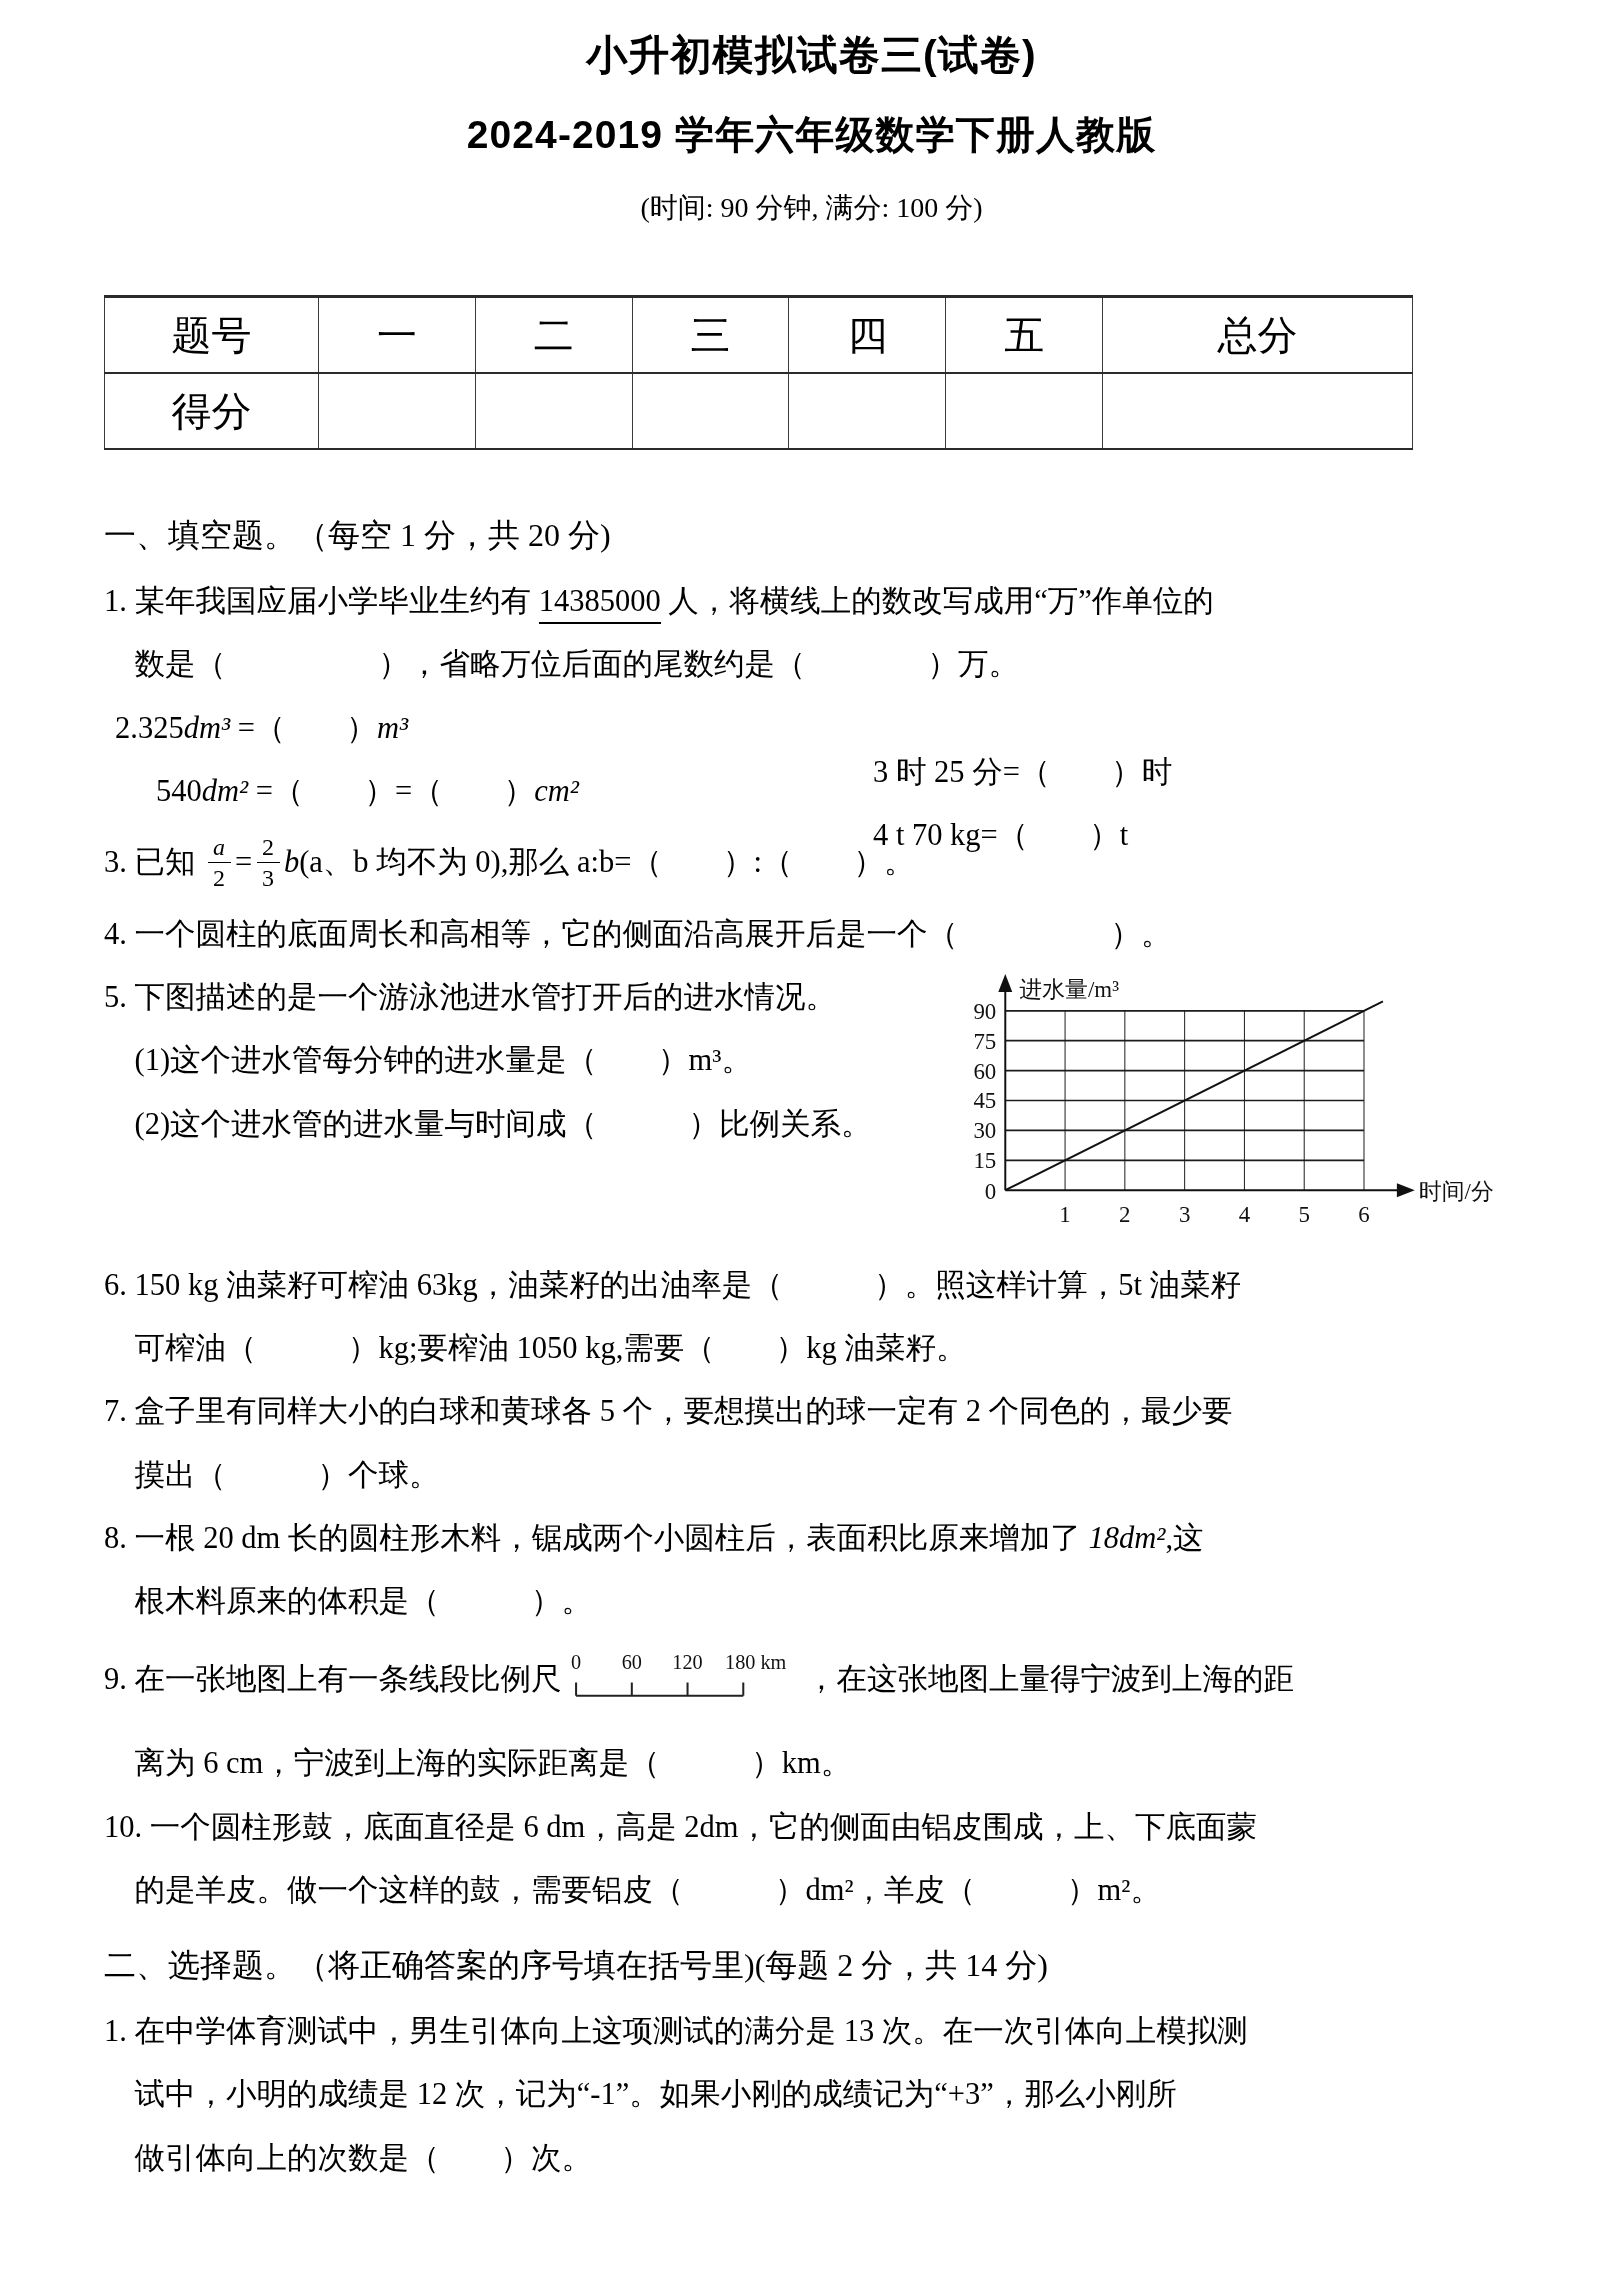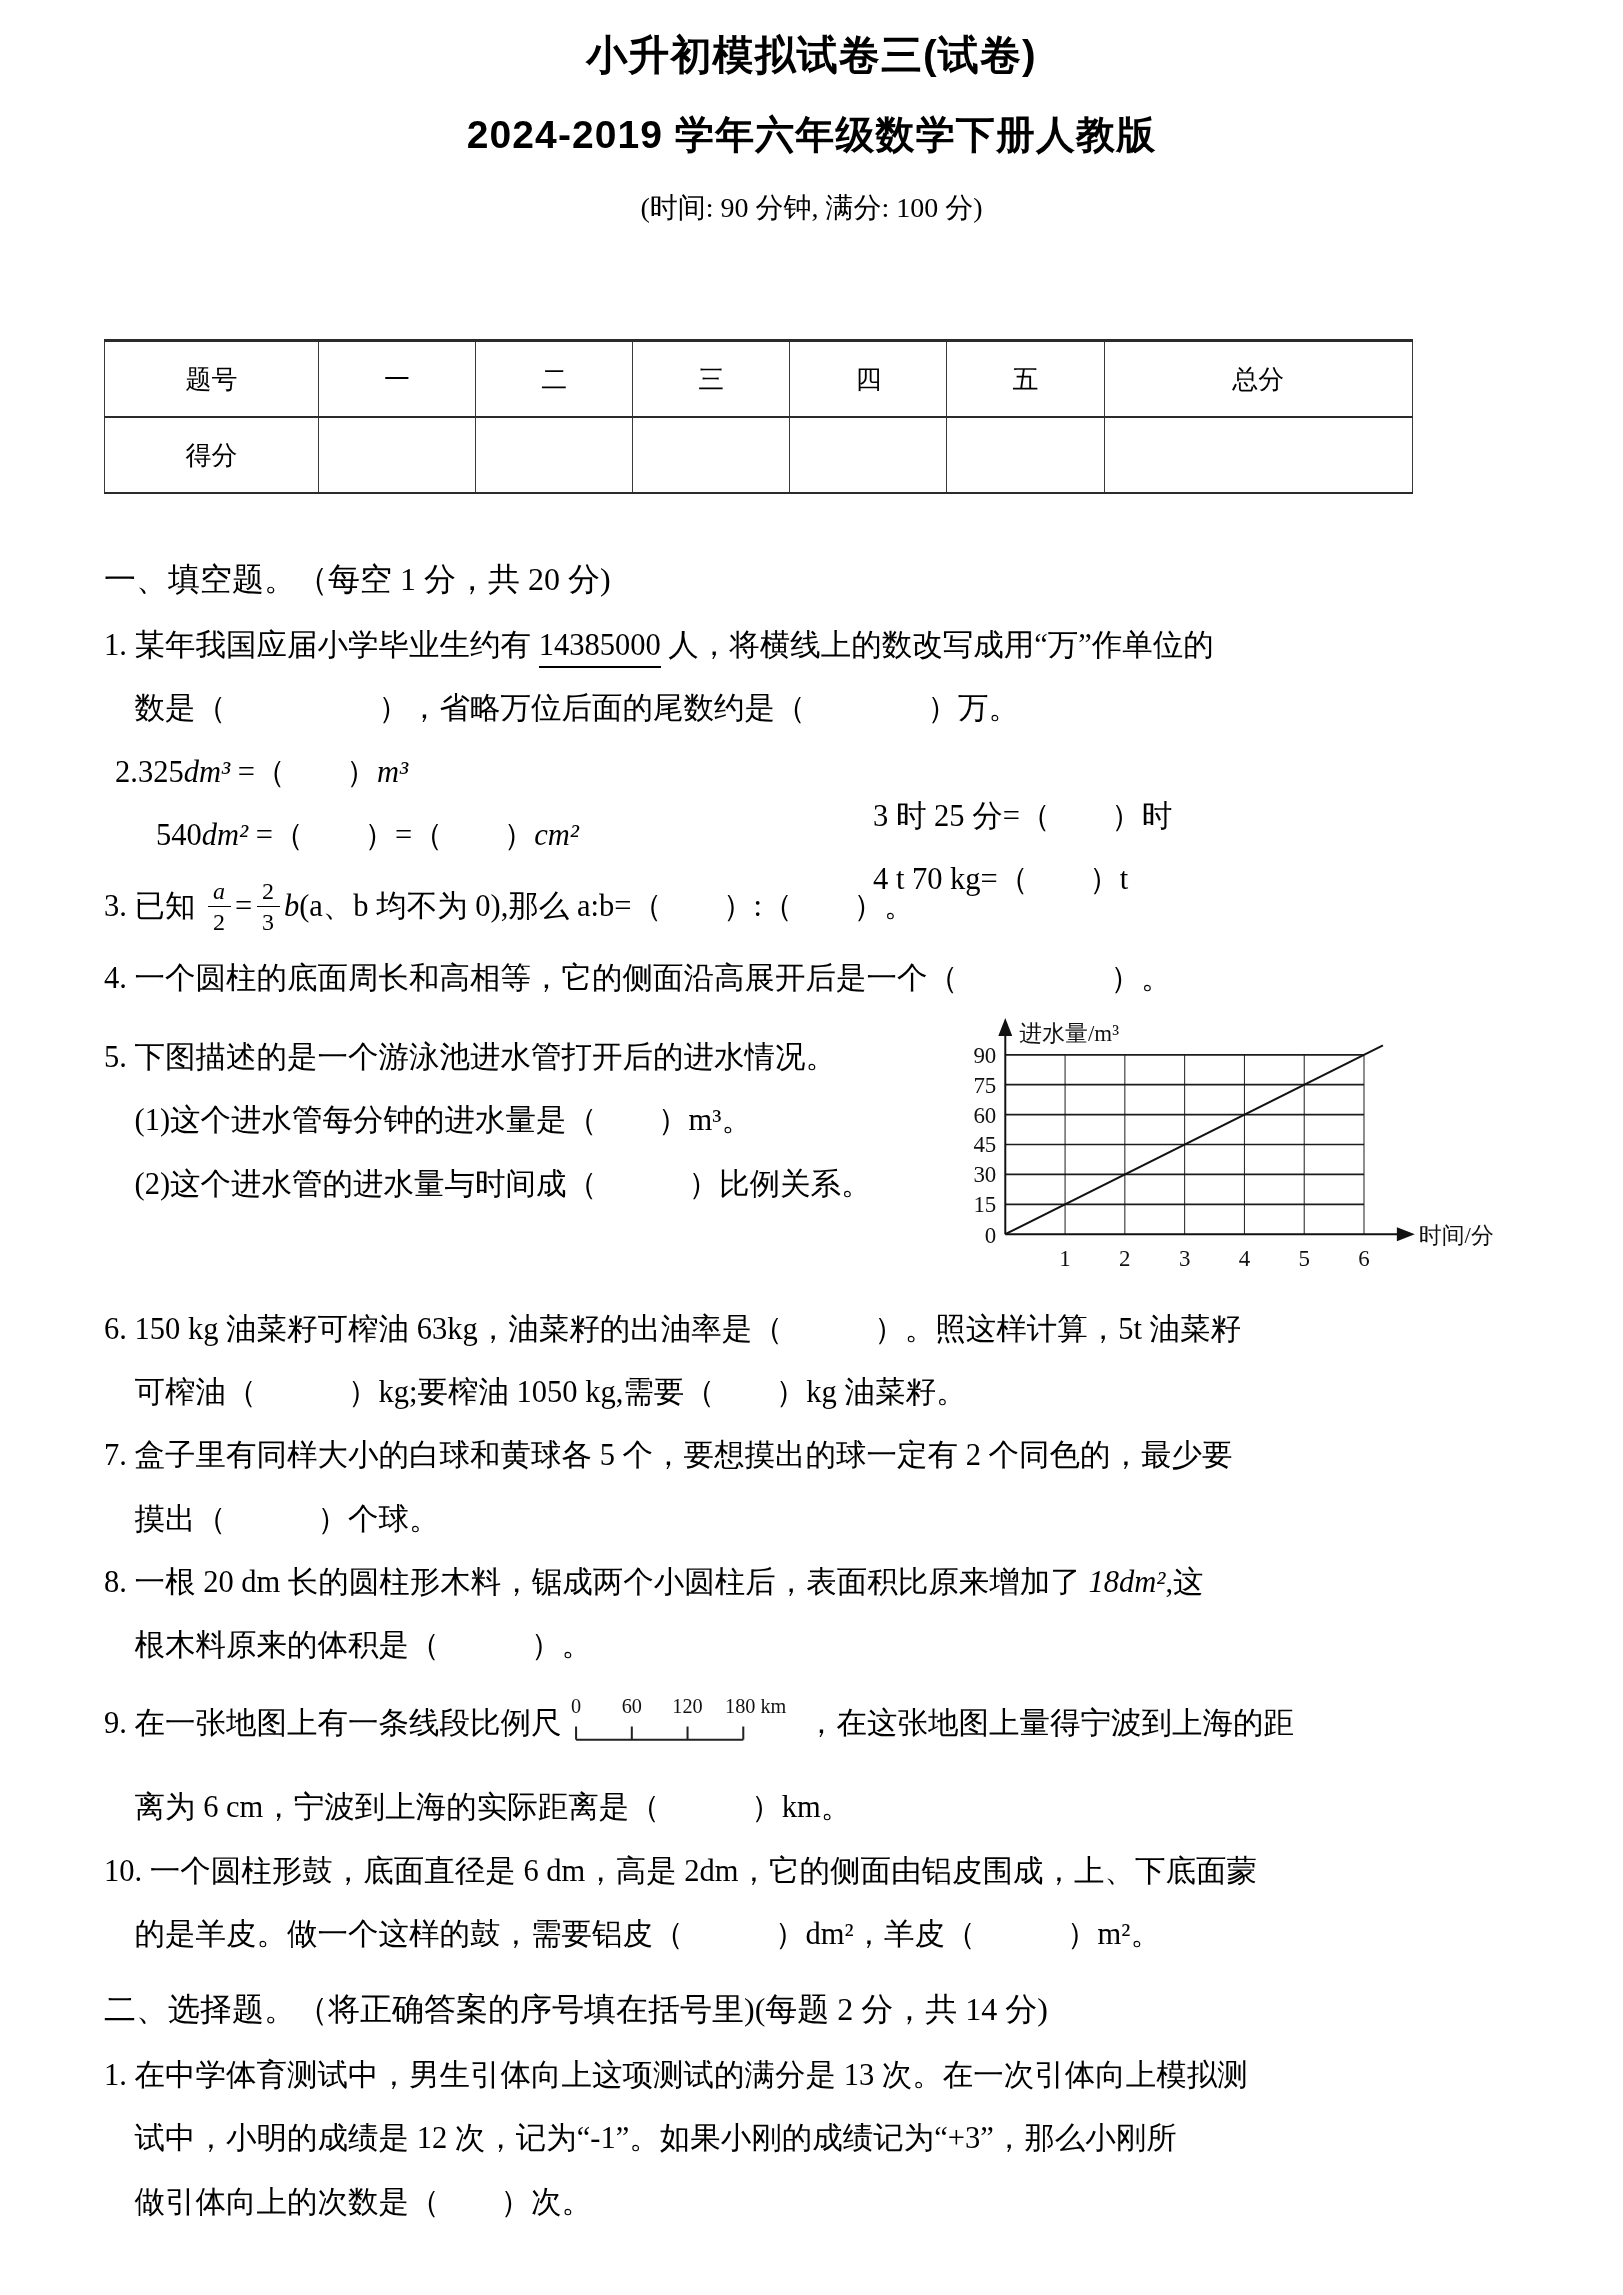--- a/index.html
+++ b/index.html
@@ -12,7 +12,7 @@
   .title{font-family:"Liberation Sans","DejaVu Sans",sans-serif;font-weight:700;font-size:41px;text-align:center;letter-spacing:1.1px;}
   .subtitle{font-family:"Liberation Sans","DejaVu Sans",sans-serif;font-weight:700;font-size:39px;text-align:center;margin-top:25px;letter-spacing:1.1px;}
   .timeline{font-size:28px;text-align:center;margin-top:27px;}
-  table.score{border-collapse:collapse;width:1309px;margin-top:112px;font-size:26px;
+  table.score{border-collapse:collapse;width:1309px;margin-top:68px;font-size:40px;
     border-top:3.3px solid #2b2b2b;border-bottom:2.7px solid #2b2b2b;}
   table.score td{border:1.1px solid #3a3a3a;height:74px;text-align:center;vertical-align:middle;padding:0;}
   table.score tr:first-child td{border-bottom:2.7px solid #2b2b2b;}

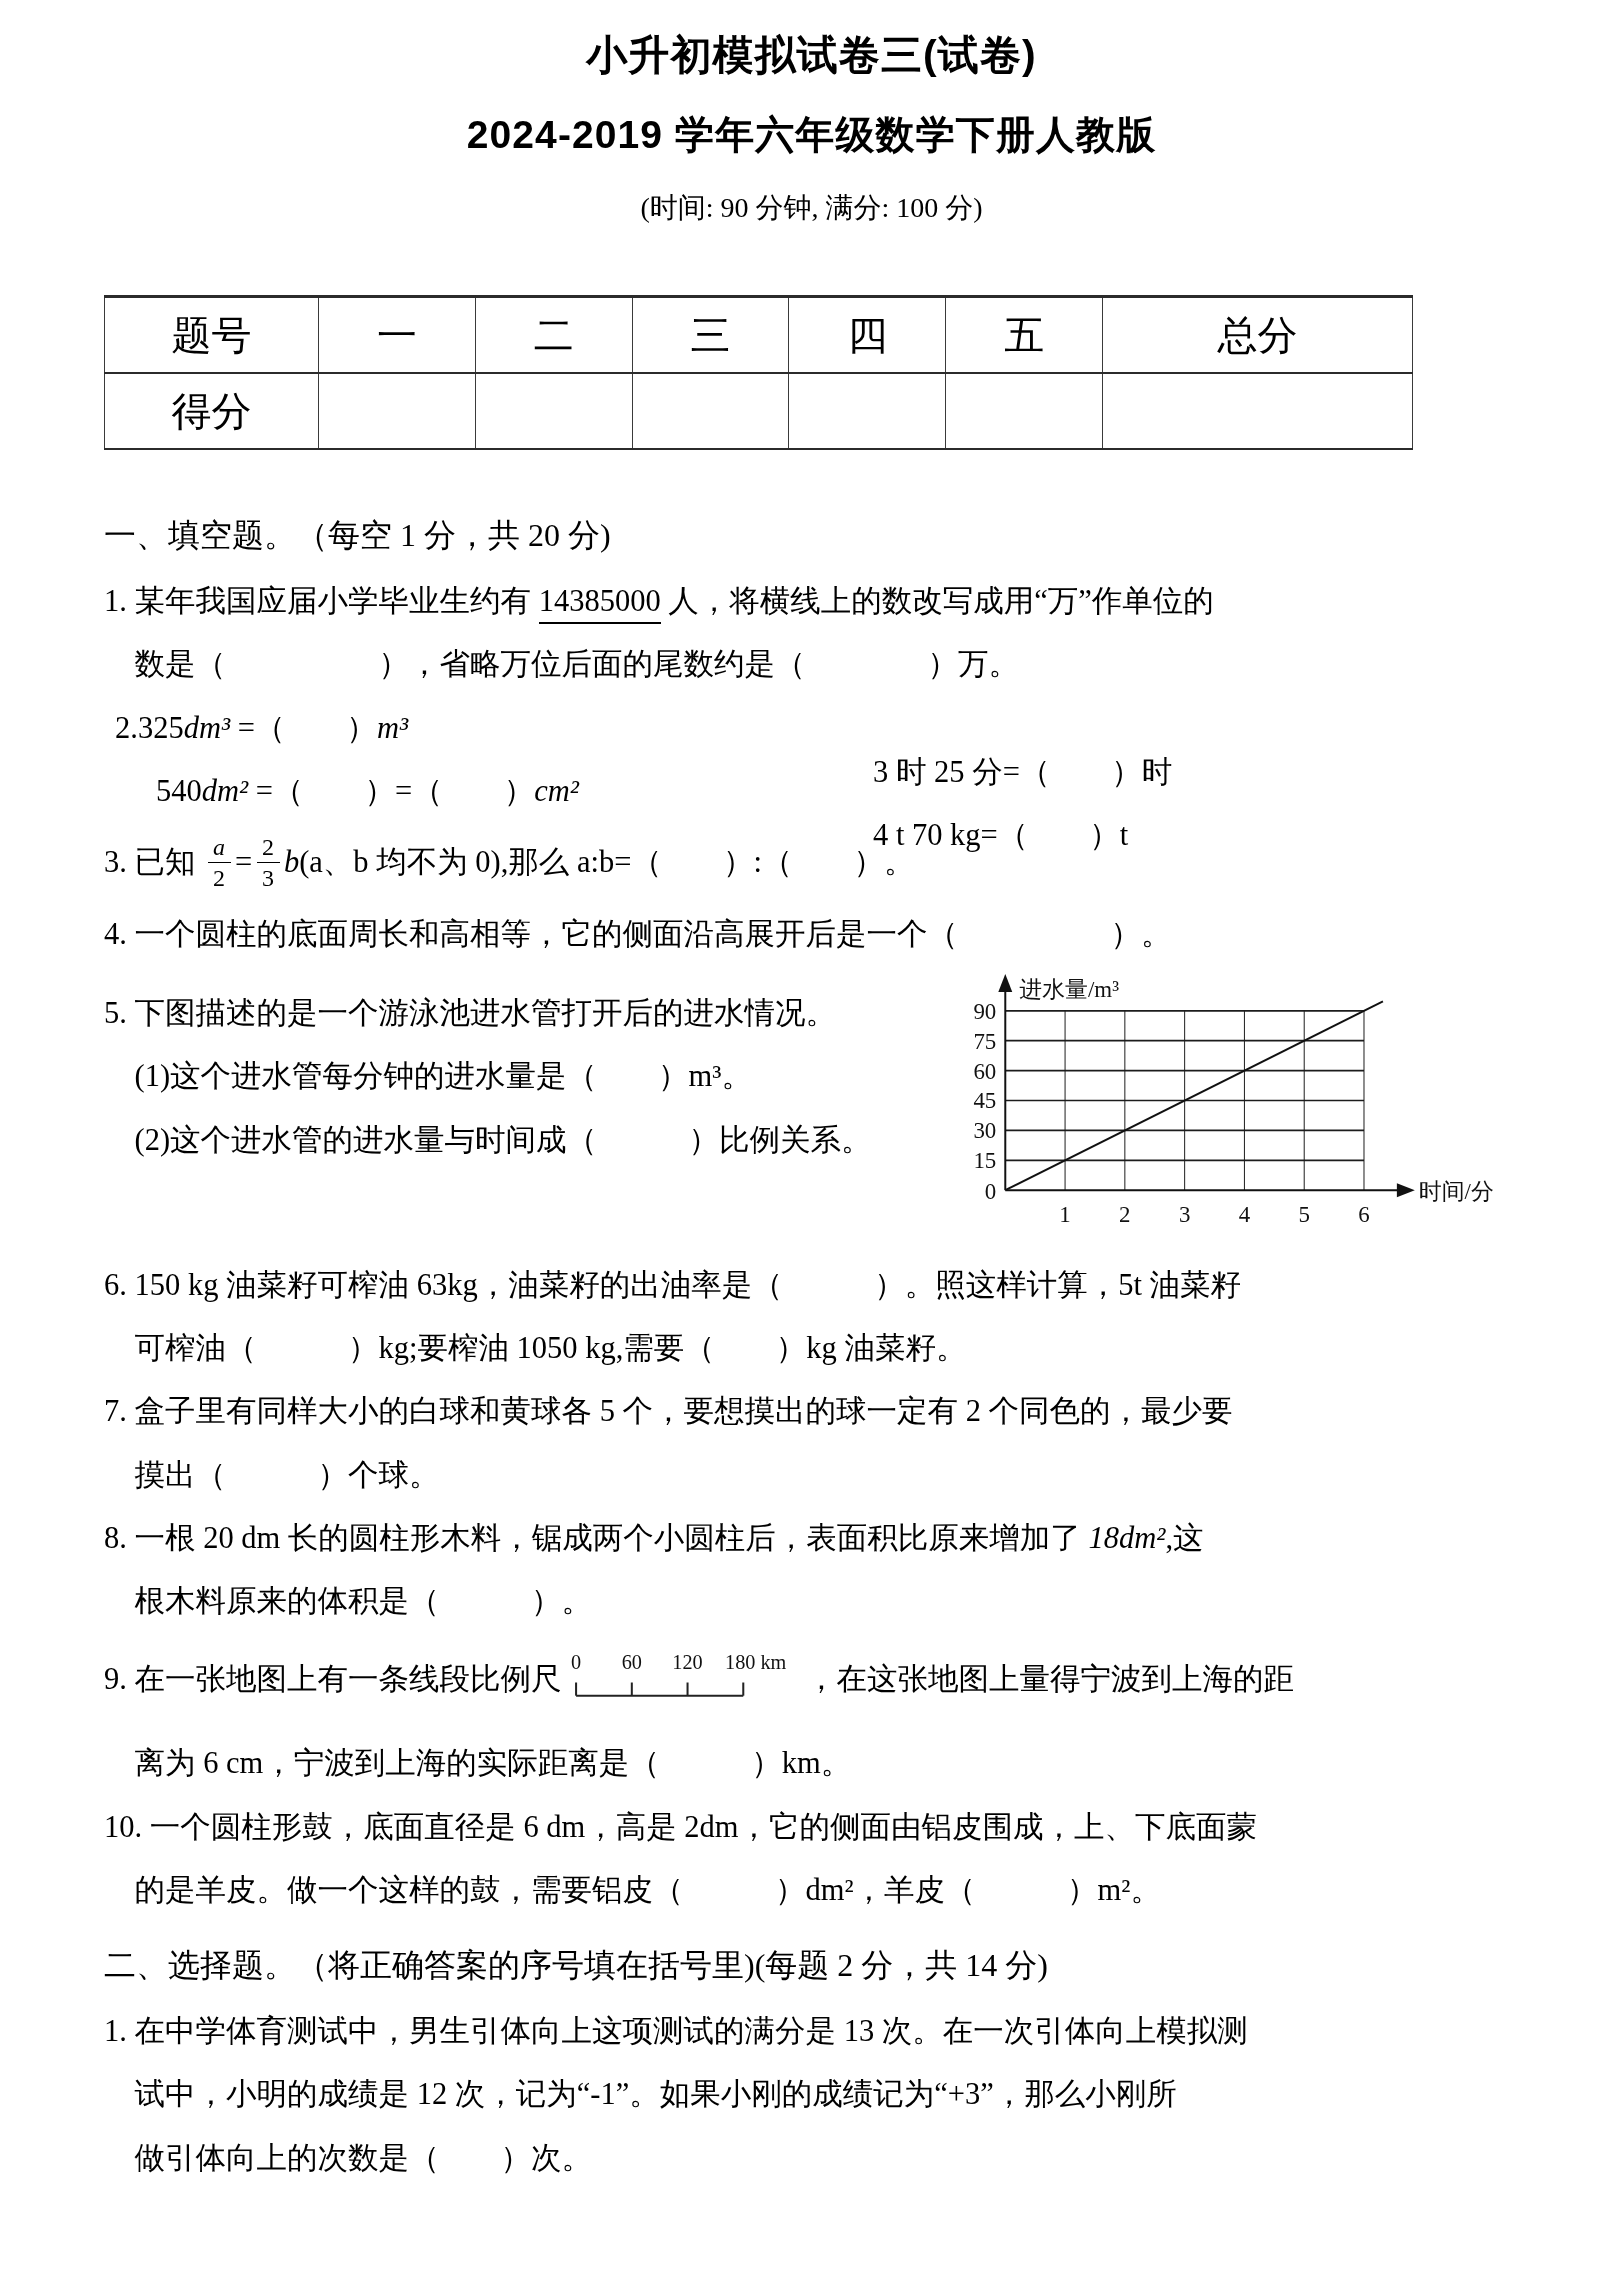--- a/index.html
+++ b/index.html
@@ -31,7 +31,7 @@
   .frac .fden{display:block;padding-top:1.6px;}
   .q5-wrap{display:flex;align-items:flex-start;margin-top:23px;}
   .q5-text{flex:1 1 auto;}
-  .q5-text .line:first-child{margin-top:16px;}
+  .q5-text .line:first-child{margin-top:0;}
   .q5-chart{flex:0 0 auto;width:589px;margin-left:5.5px;margin-top:-16.4px;}
   svg text{font-family:"Liberation Serif","DejaVu Serif",serif;fill:#111;}
   .scalebar{vertical-align:middle;margin:0 2.2px;}

